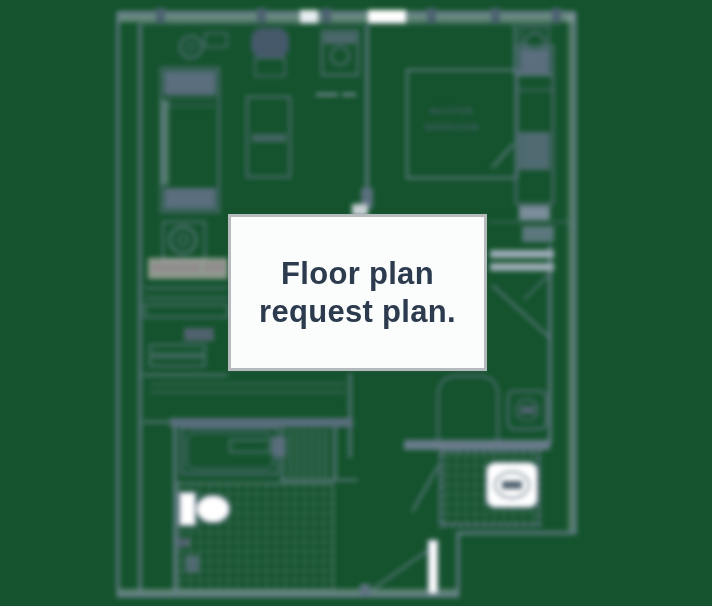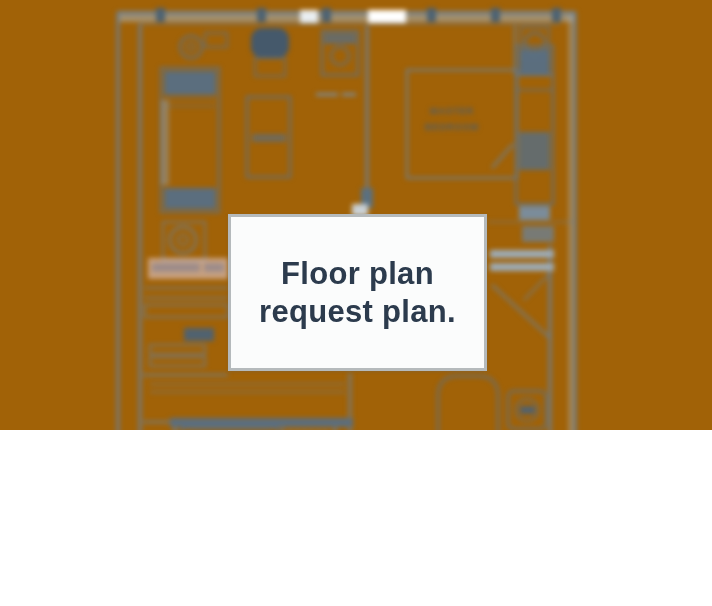--- a/index.html
+++ b/index.html
@@ -4,7 +4,7 @@
 <style>
   html,body{margin:0;padding:0;background:#ffffff;}
   body{width:712px;height:606px;font-family:"Liberation Sans",sans-serif;}
-  .stage{position:relative;width:712px;height:430px;background:#a16207;overflow:hidden;}
+  .stage{position:relative;width:712px;height:606px;background:#14532d;overflow:hidden;}
   .plan-wrap{position:absolute;left:0;top:0;width:712px;height:606px;filter:blur(2.6px);}
   .plan-wrap svg{display:block;}
   .notice-box{

